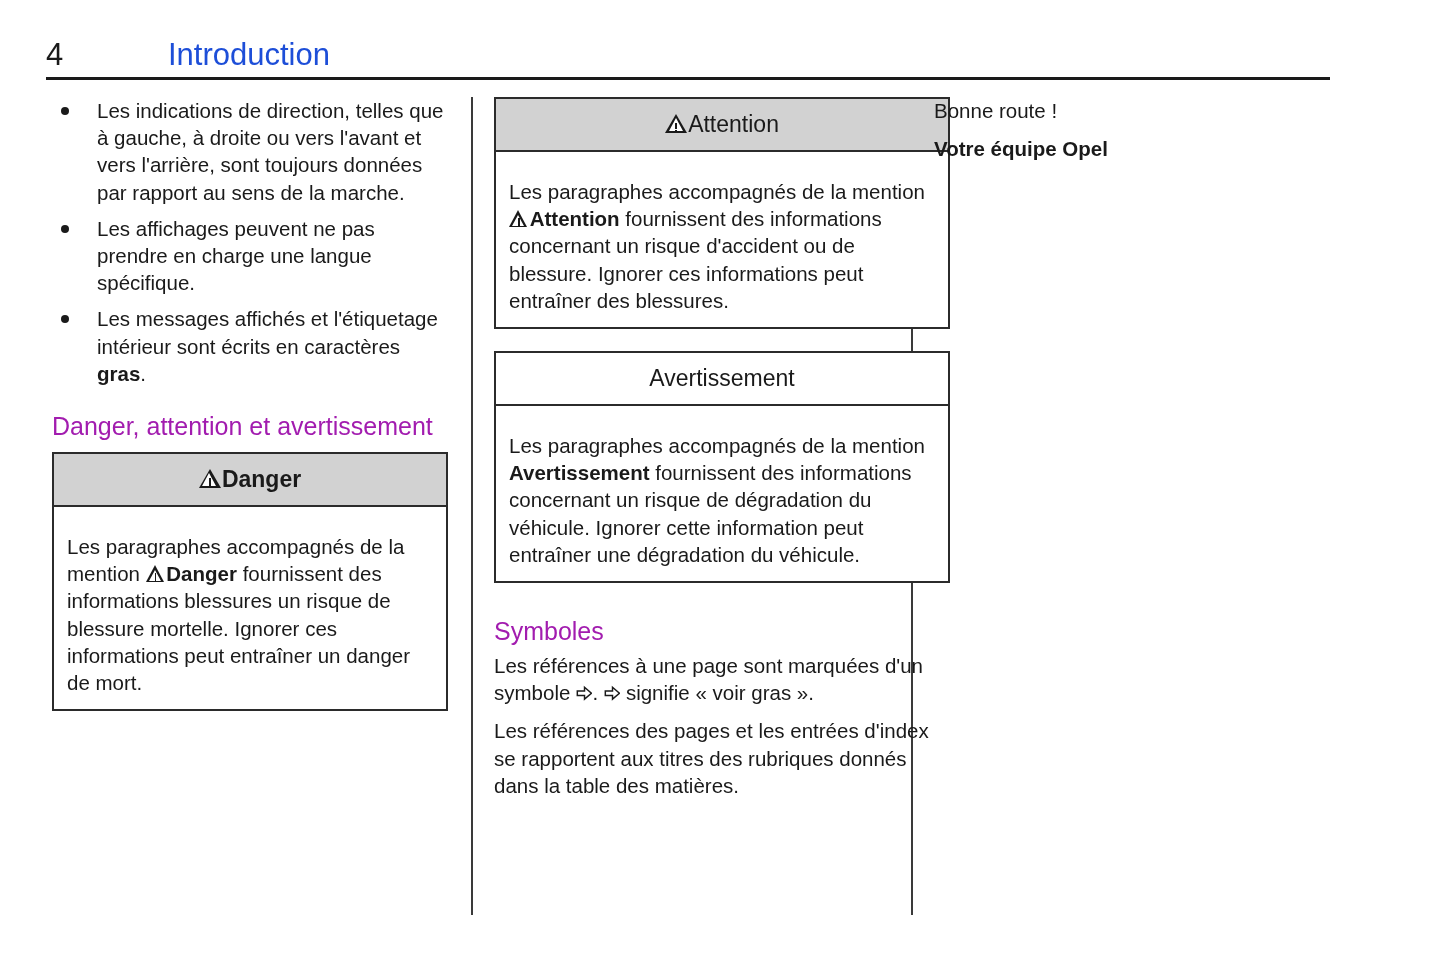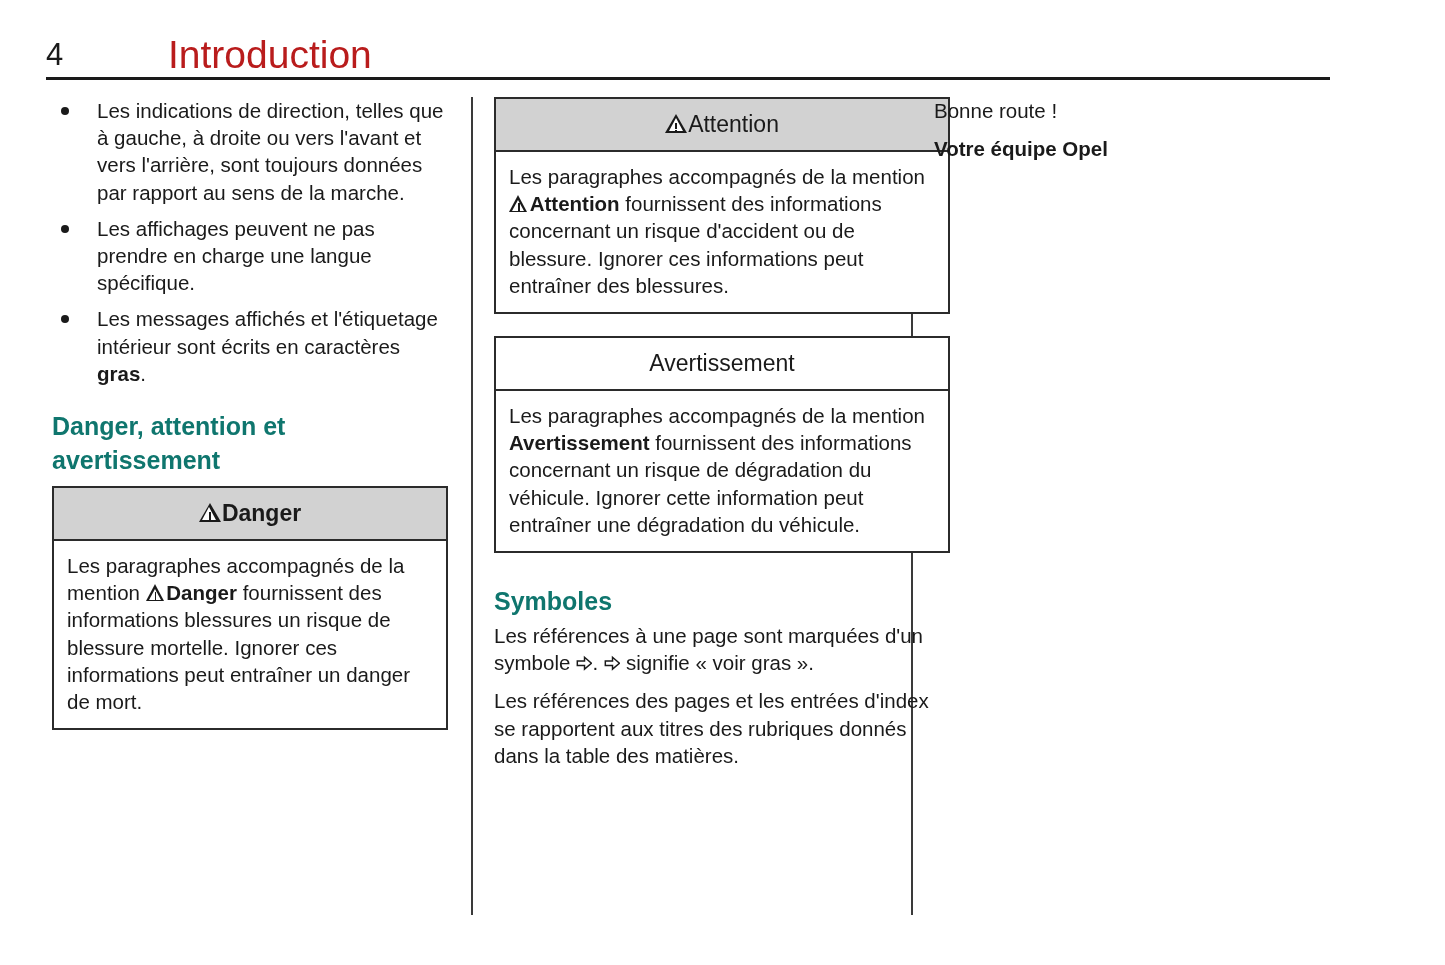--- a/index.html
+++ b/index.html
@@ -37,10 +37,10 @@
     position: absolute;
     left: 122px;
     top: 0;
-    font-size: 39px;
+    font-size: 31px;
     font-weight: normal;
     line-height: 38px;
-    color: #b91c1c;
+    color: #1d4ed8;
   }
   .header-rule {
     position: absolute;

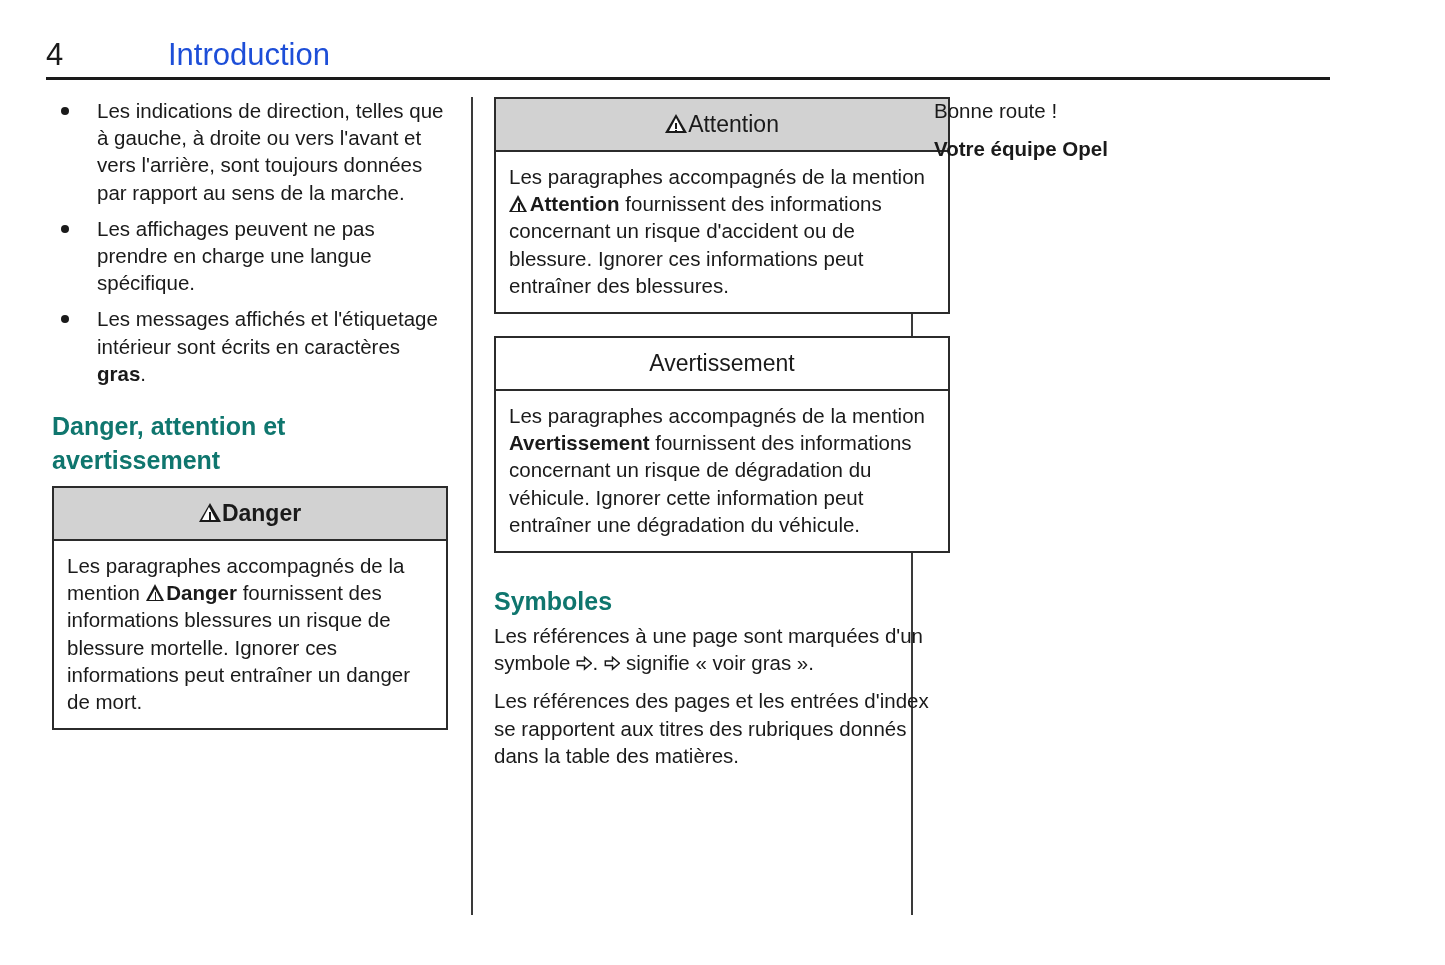--- a/index.html
+++ b/index.html
@@ -125,6 +125,7 @@
     padding: 11px 13px 13px 13px;
     font-size: 20.5px;
     line-height: 27.2px;
+    margin-top: 15px;
   }
 
   

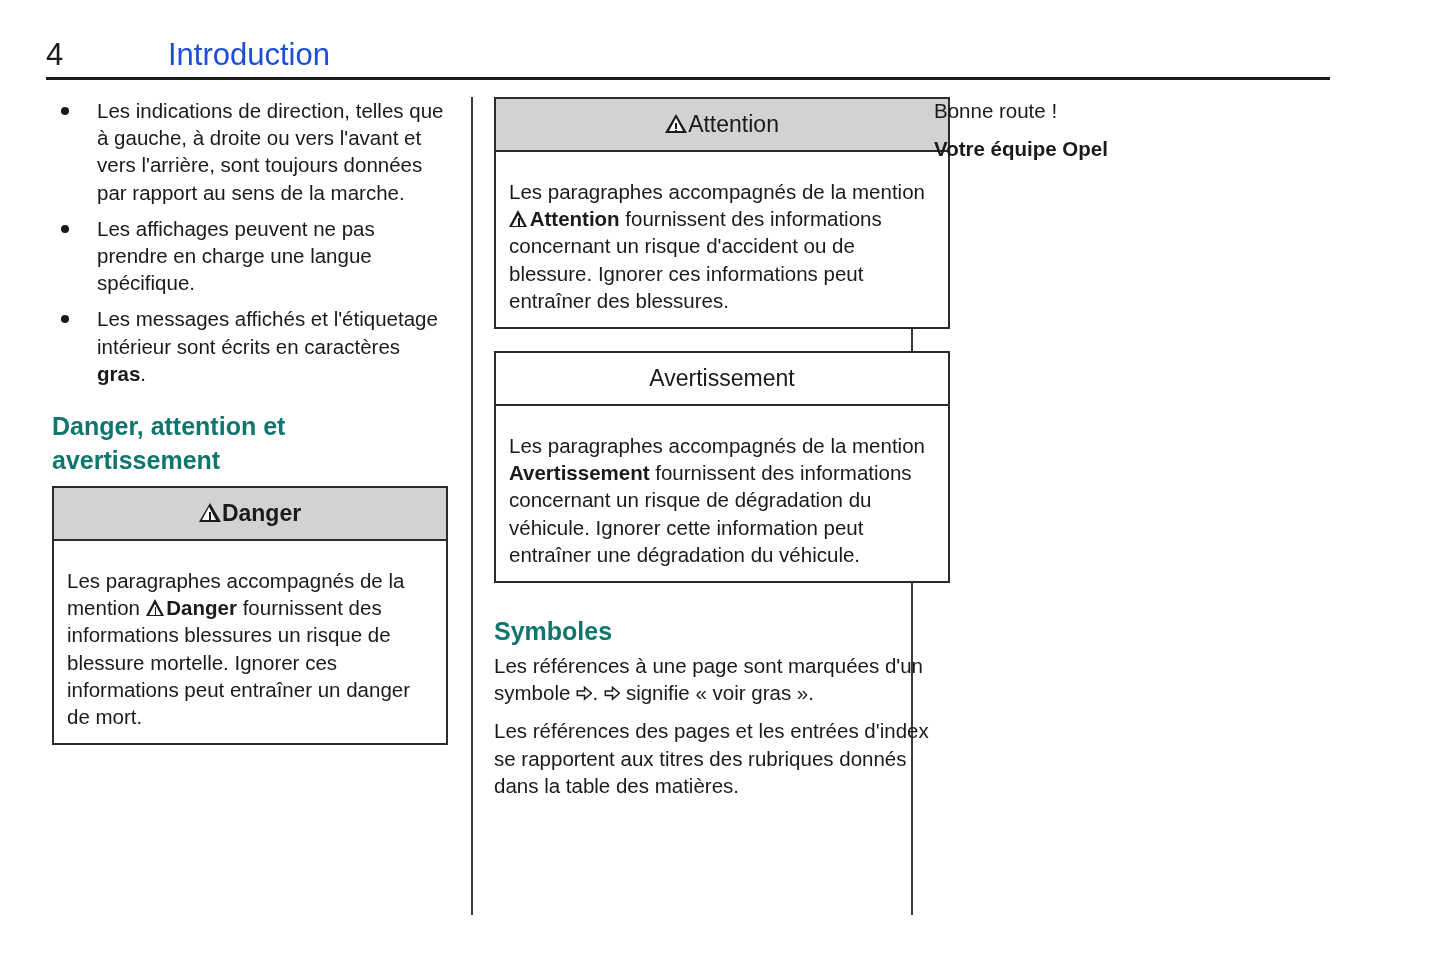--- a/index.html
+++ b/index.html
@@ -99,10 +99,10 @@
   
   .section-heading {
     font-size: 25px;
-    font-weight: bold;
+    font-weight: normal;
     line-height: 34px;
     margin: 22px 0 9px 0;
-    color: #0f766e;
+    color: #a21caf;
   }
   .section-heading.tight { margin-top: 31px; margin-bottom: 4px; }
 

